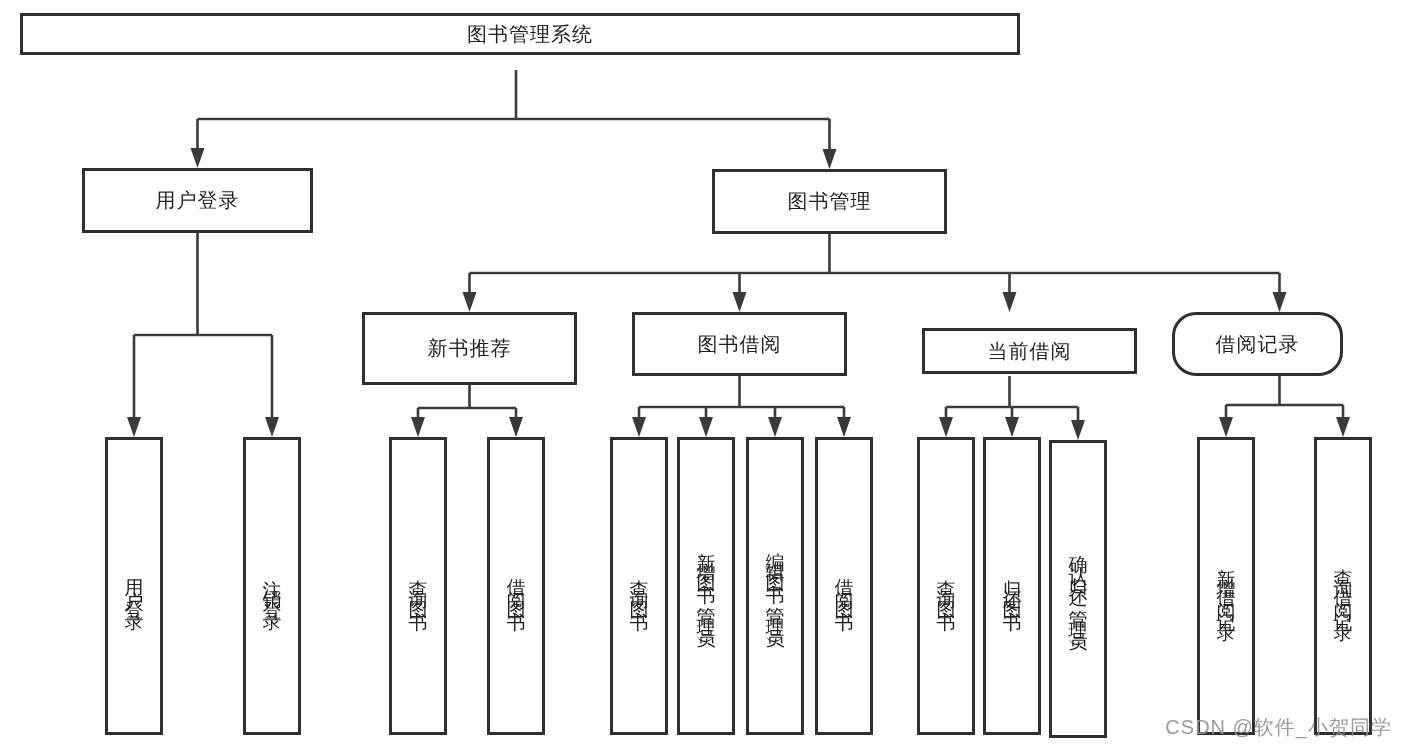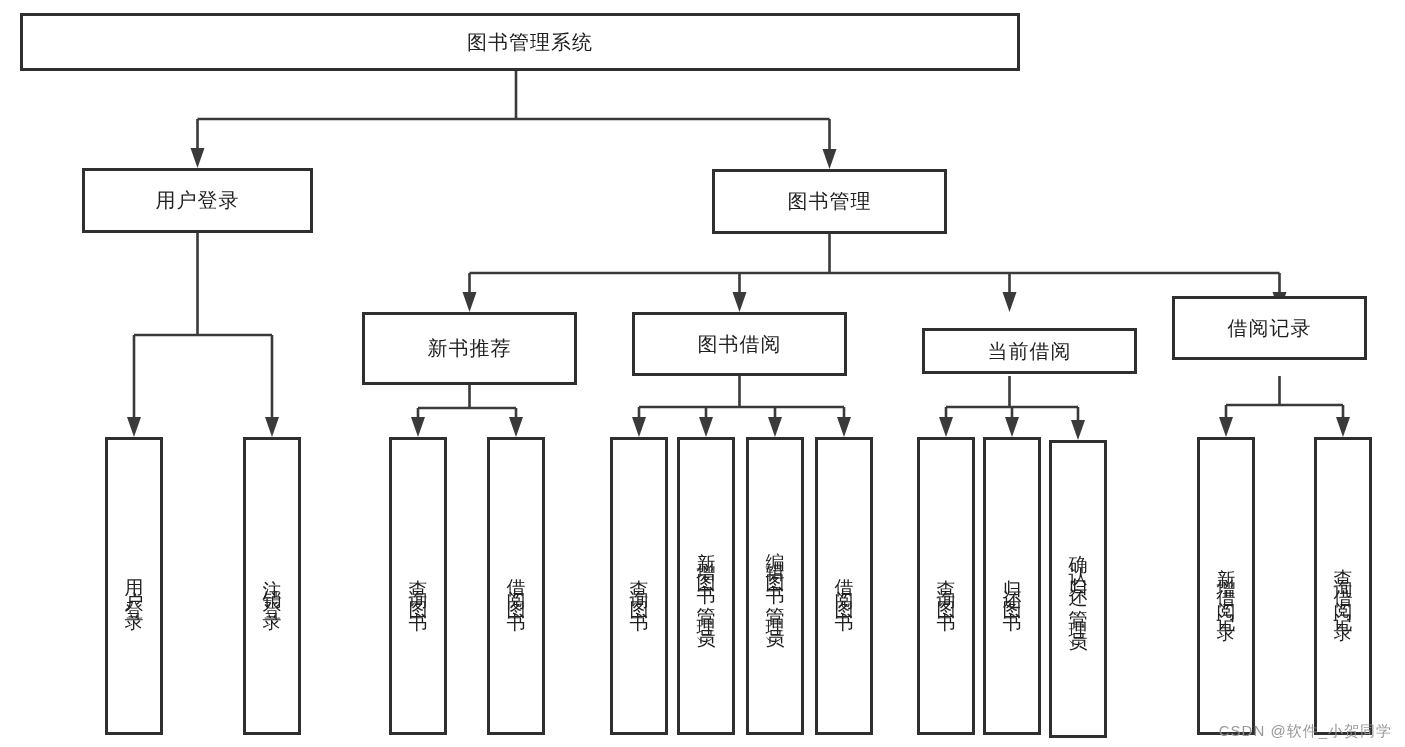--- a/index.html
+++ b/index.html
@@ -91,7 +91,7 @@
     </g>
   </svg>
 
-  <div class="box" style="left:20px; top:13px; width:1000px; height:58px;padding-left:20px;">
+  <div class="box" style="left:20px; top:13px; width:1000px; height:42px;padding-left:20px;">
     <span>图书管理系统</span>
   </div>
 

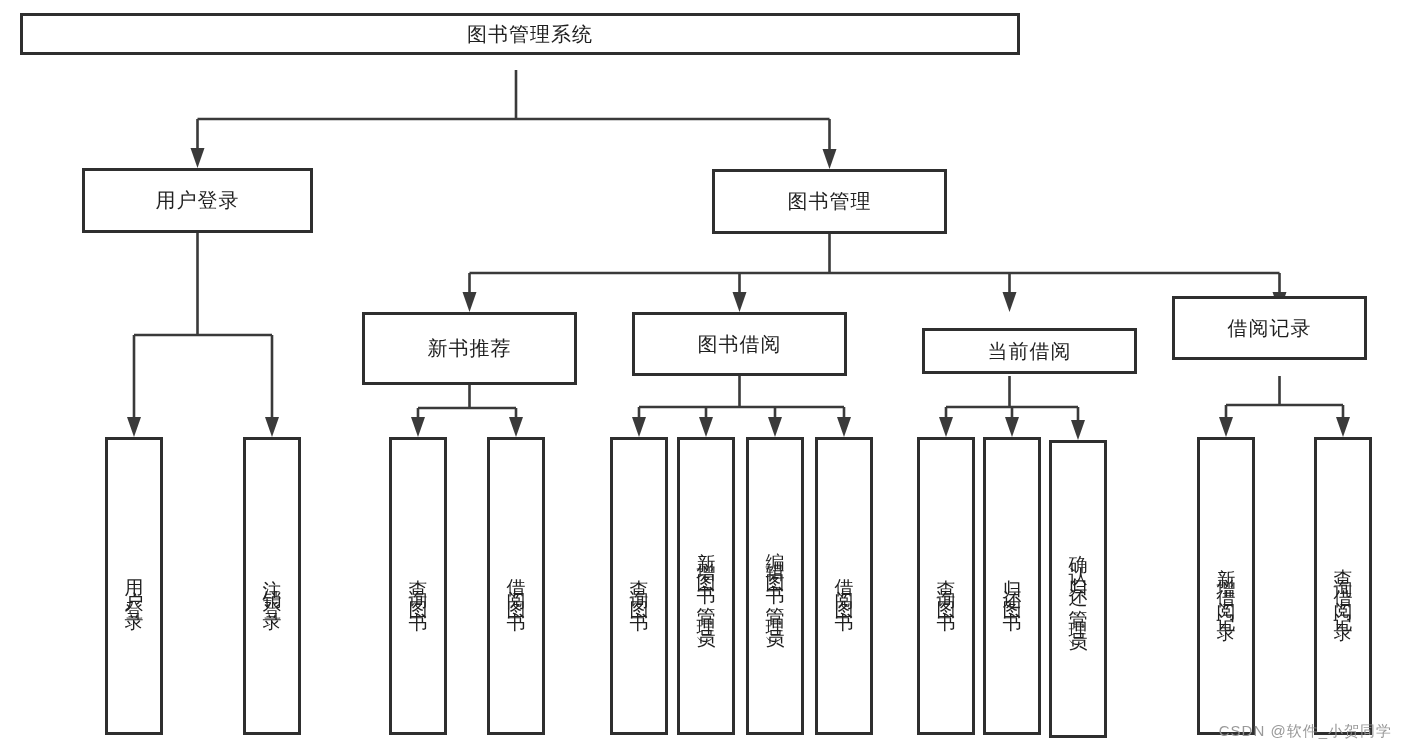--- a/index.html
+++ b/index.html
@@ -111,7 +111,7 @@
   <div class="box" style="left:902px; top:328px; width:215px; height:46px;margin-left:20px;">
     <span>当前借阅</span>
   </div>
-  <div class="box" style="left:1172px; top:296px; width:195px; height:64px;">
+  <div class="box" style="left:1172px; top:312px; width:171px; height:64px;border-radius:24px;">
     <span>借阅记录</span>
   </div>
 

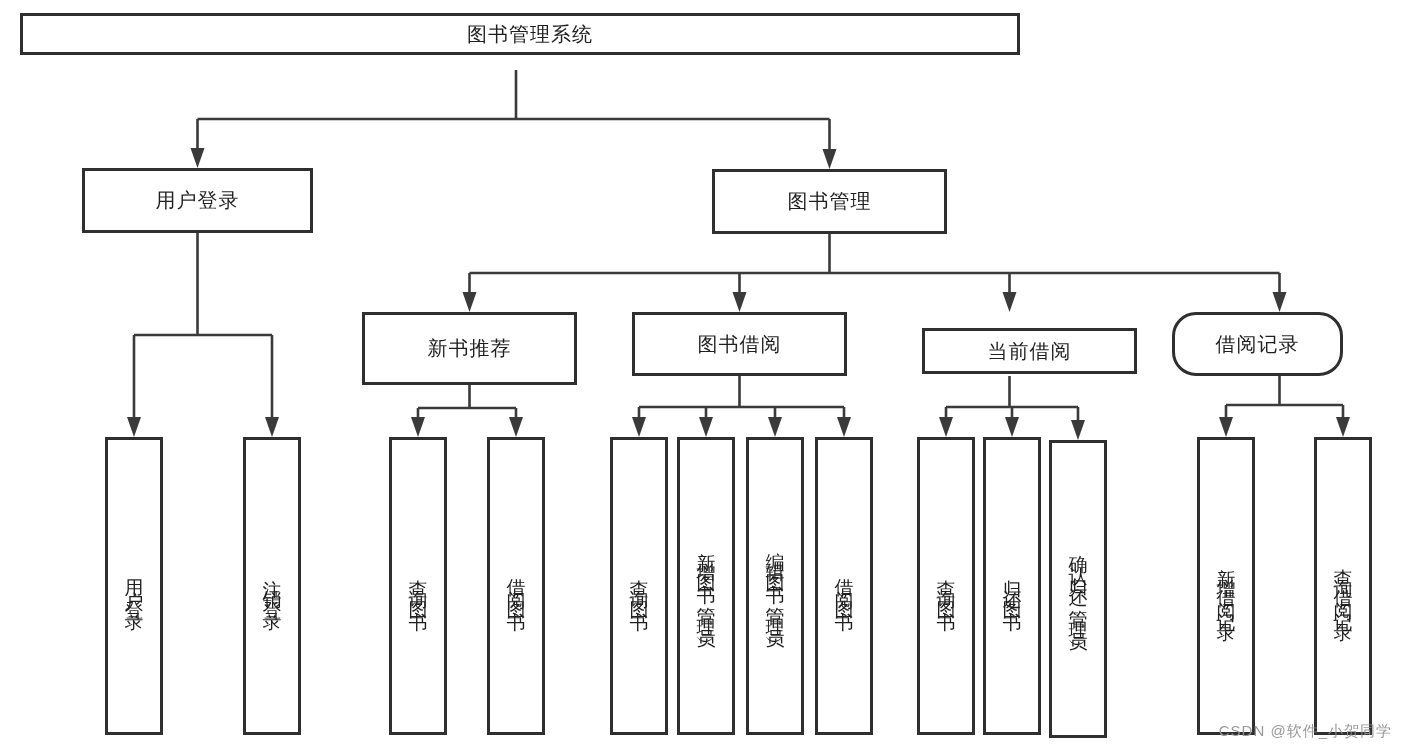--- a/index.html
+++ b/index.html
@@ -46,7 +46,7 @@
     position: absolute;
     right: 13px;
     bottom: 6px;
-    font-size: 15px;
+    font-size: 20px;
     color: rgba(148, 148, 148, 0.95);
     letter-spacing: 1px;
     z-index: 5;

